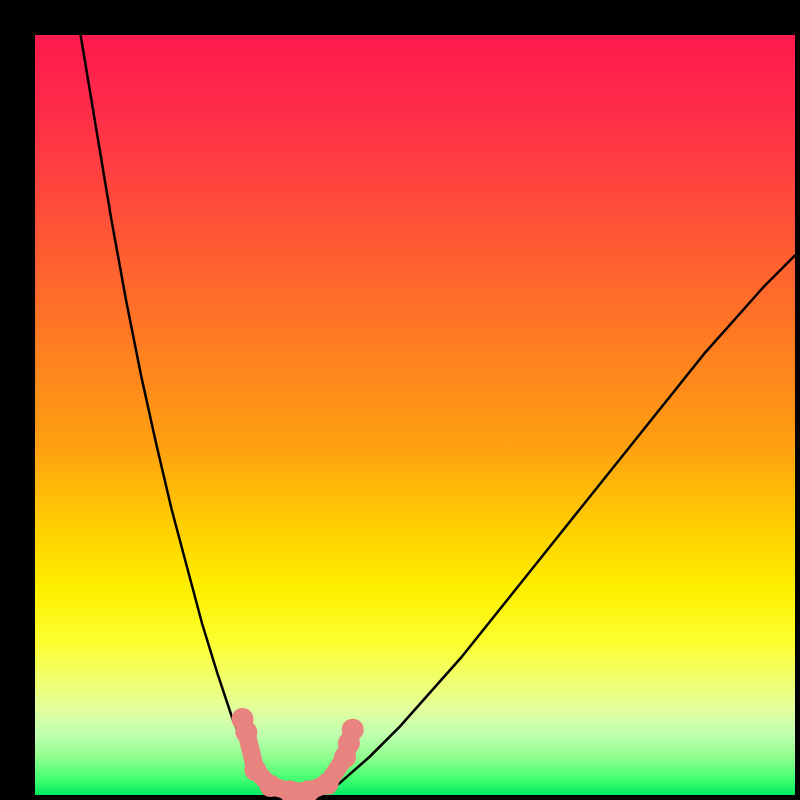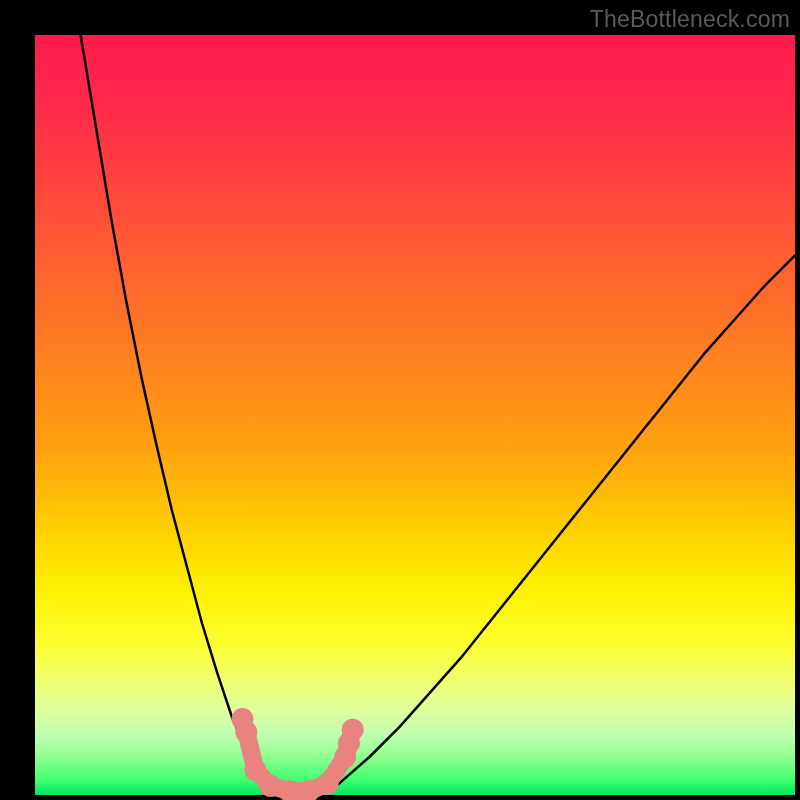--- a/index.html
+++ b/index.html
@@ -82,7 +82,6 @@
       </g>
   </svg>
 
-  <div class="watermark">TheBottleneck.com</div>
 </div>
 
 </body></html>

